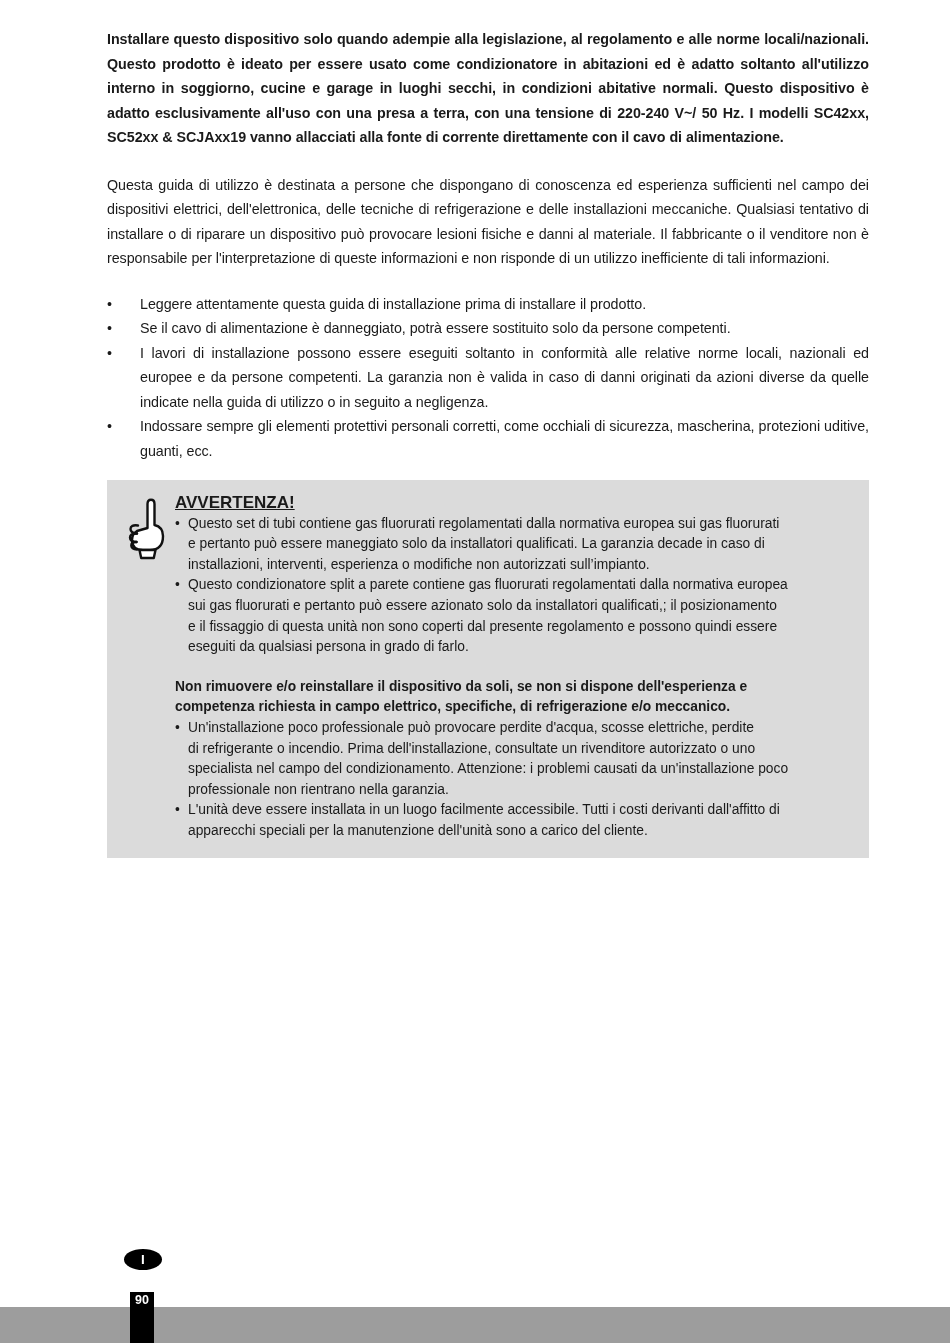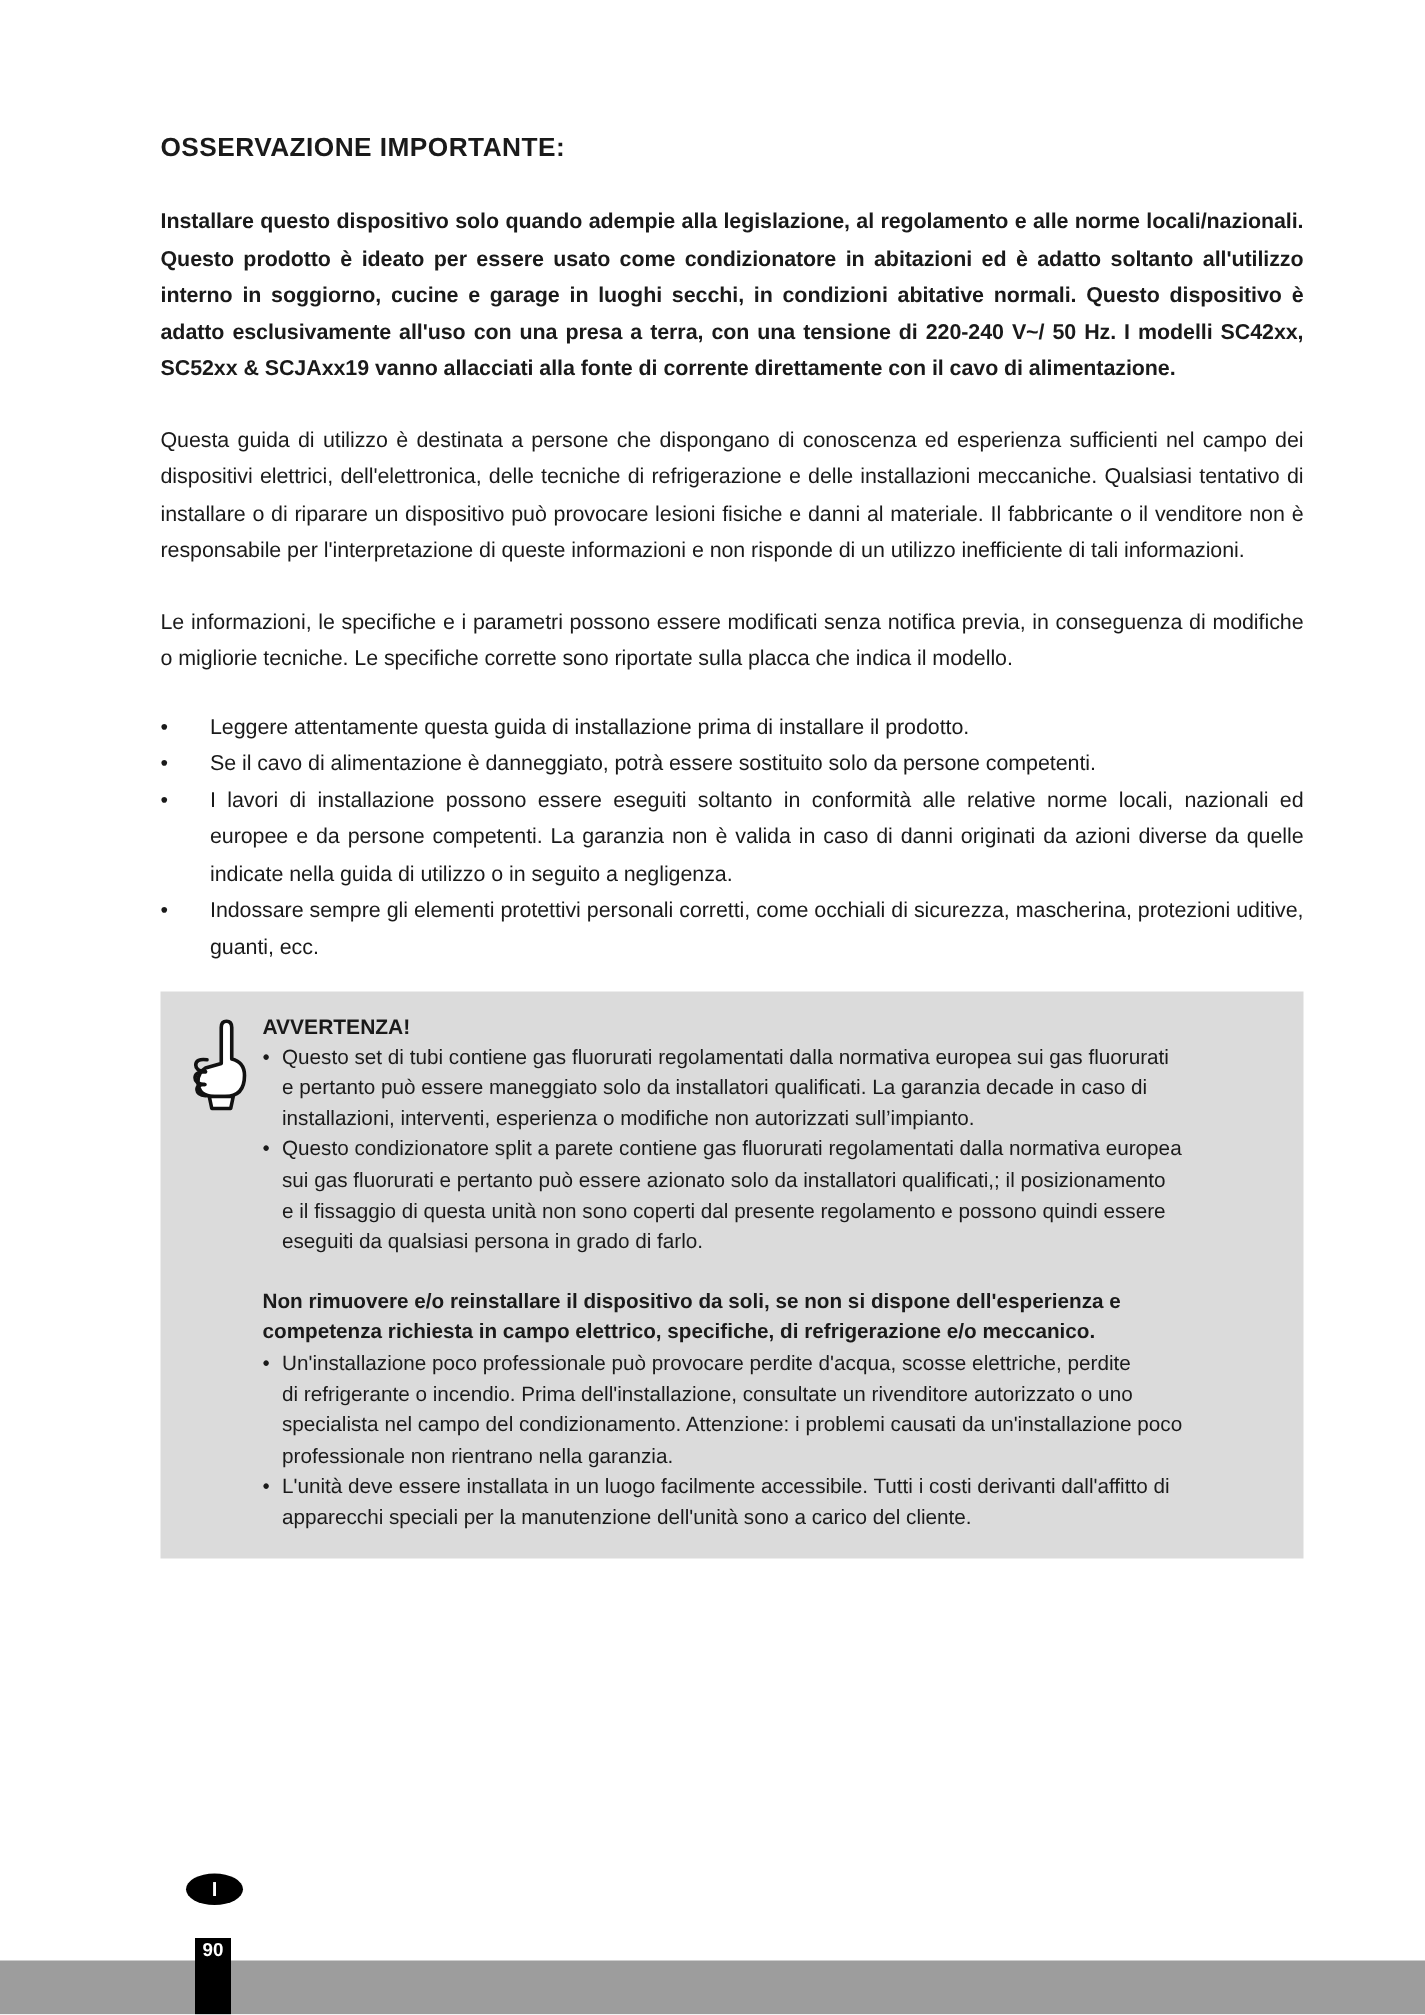--- a/index.html
+++ b/index.html
@@ -86,7 +86,6 @@
 <div class="page">
   <div class="content">
 
-    <h1 class="doc-title">OSSERVAZIONE IMPORTANTE:</h1>
 
     <p class="para bold mt1">Installare questo dispositivo solo quando adempie alla legislazione, al regolamento e alle norme locali/nazionali. Questo prodotto è ideato per essere usato come condizionatore in abitazioni ed è adatto soltanto all'utilizzo interno in soggiorno, cucine e garage in luoghi secchi, in condizioni abitative normali. Questo dispositivo è adatto esclusivamente all'uso con una presa a terra, con una tensione di 220-240 V~/ 50 Hz. I modelli SC42xx, SC52xx &amp; SCJAxx19 vanno allacciati alla fonte di corrente direttamente con il cavo di alimentazione.</p>
 

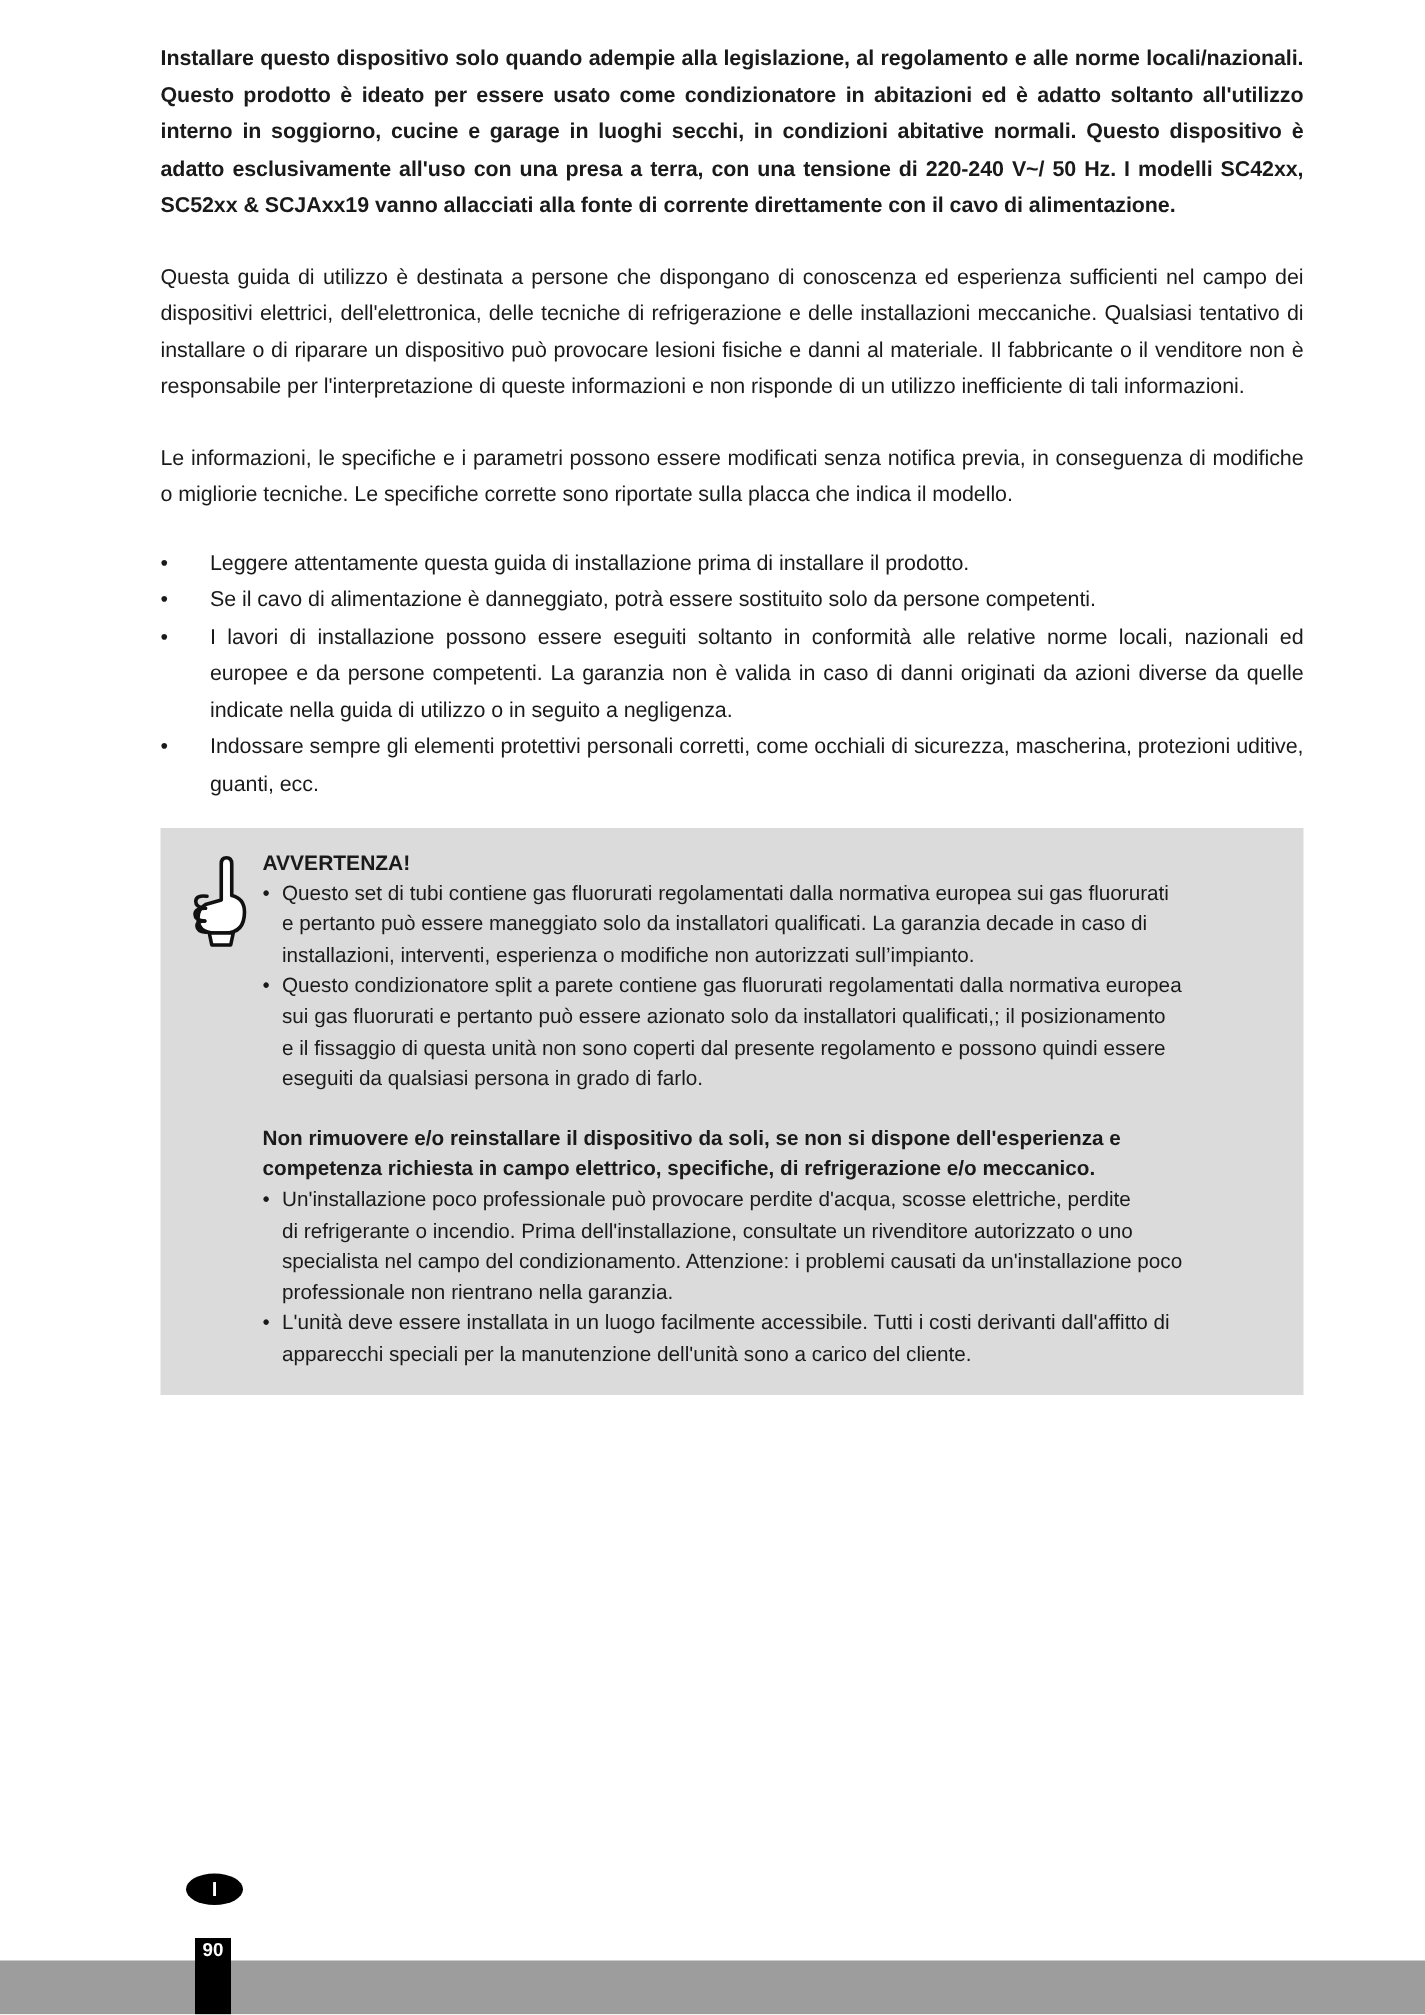--- a/index.html
+++ b/index.html
@@ -91,7 +91,6 @@
 
     <p class="para mt2">Questa guida di utilizzo è destinata a persone che dispongano di conoscenza ed esperienza sufficienti nel campo dei dispositivi elettrici, dell'elettronica, delle tecniche di refrigerazione e delle installazioni meccaniche. Qualsiasi tentativo di installare o di riparare un dispositivo può provocare lesioni fisiche e danni al materiale. Il fabbricante o il venditore non è responsabile per l'interpretazione di queste informazioni e non risponde di un utilizzo inefficiente di tali informazioni.</p>
 
-    <p class="para mt2">Le informazioni, le specifiche e i parametri possono essere modificati senza notifica previa, in conseguenza di modifiche o migliorie tecniche. Le specifiche corrette sono riportate sulla placca che indica il modello.</p>
 
     <div class="bullet-list">
       <div class="bullet-row">

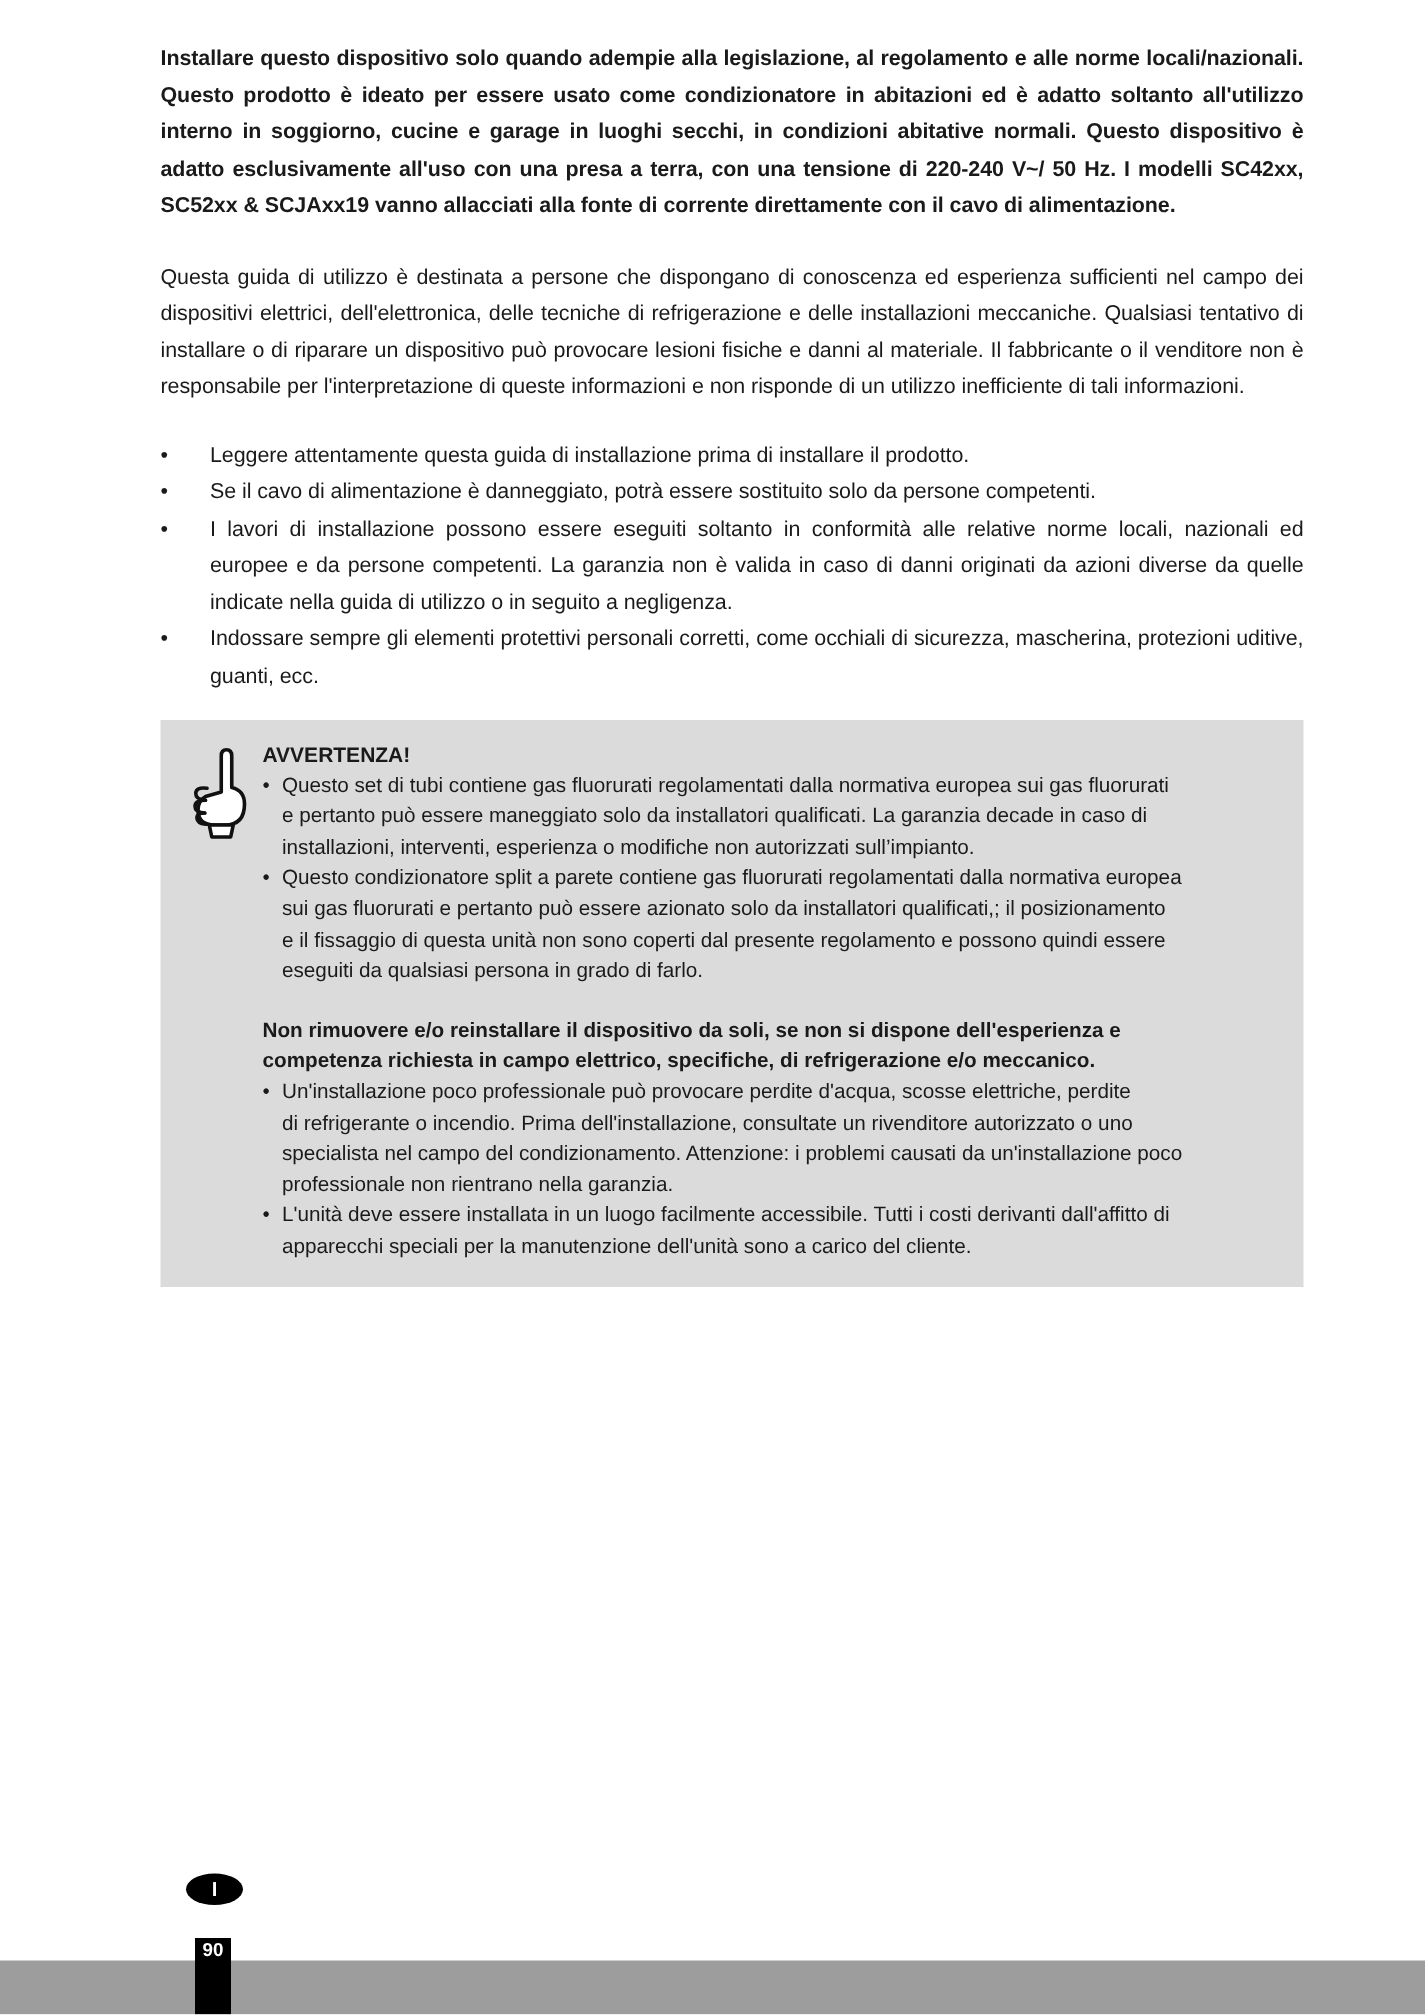--- a/index.html
+++ b/index.html
@@ -51,7 +51,7 @@
   }
   .icon-col{flex:0 0 58px;padding-top:4px;padding-left:6px;}
   .warn-text{flex:1;font-size:13.8px;line-height:20.6px;}
-  .warn-title{font-weight:bold;font-size:14px;}
+  .warn-title{font-weight:bold;font-size:17px;text-decoration:underline;}
   .warn-subtitle{font-weight:bold;}
   .wbullet{display:flex;}
   .wbullet .marker{width:13px;flex:0 0 13px;}

